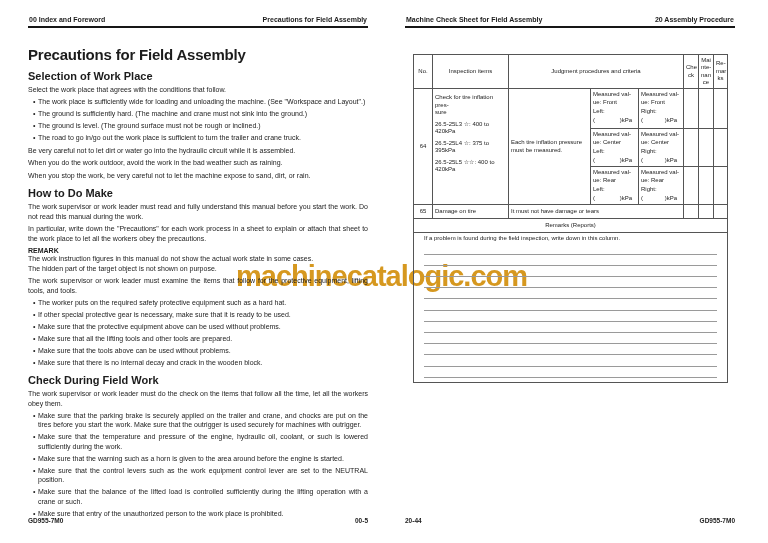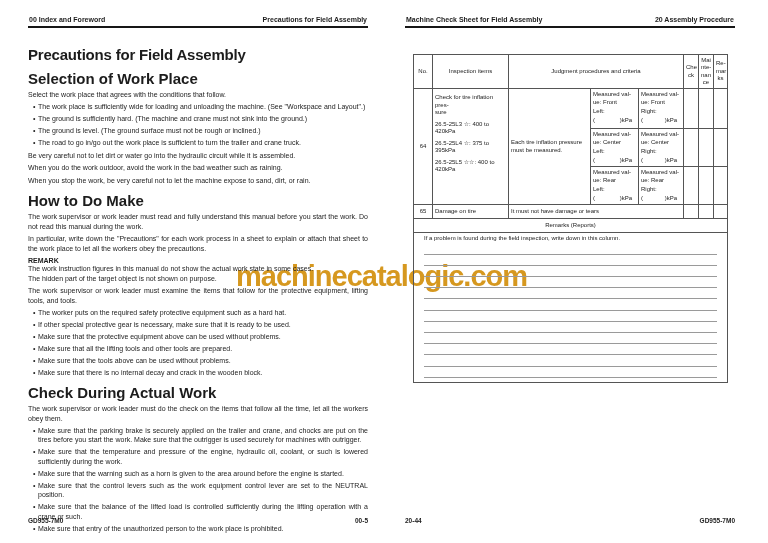--- a/index.html
+++ b/index.html
@@ -24,7 +24,7 @@
   }
   
   .blk-title   { font-size:15px; font-weight:bold; margin-top:18px; letter-spacing:-0.2px; }
-  .blk-heading { font-size:15px; font-weight:bold; margin-top:7px; margin-bottom:2px; }
+  .blk-heading { font-size:11px; font-weight:bold; margin-top:7px; margin-bottom:2px; }
   .blk-para    { font-size:7px; line-height:9.5px; margin-top:3px; text-align:justify; }
   .blk-ptight  { font-size:7px; line-height:9.5px; margin-top:0; text-align:justify; }
   .blk-remark  { font-size:7px; font-weight:bold; margin-top:4px; }

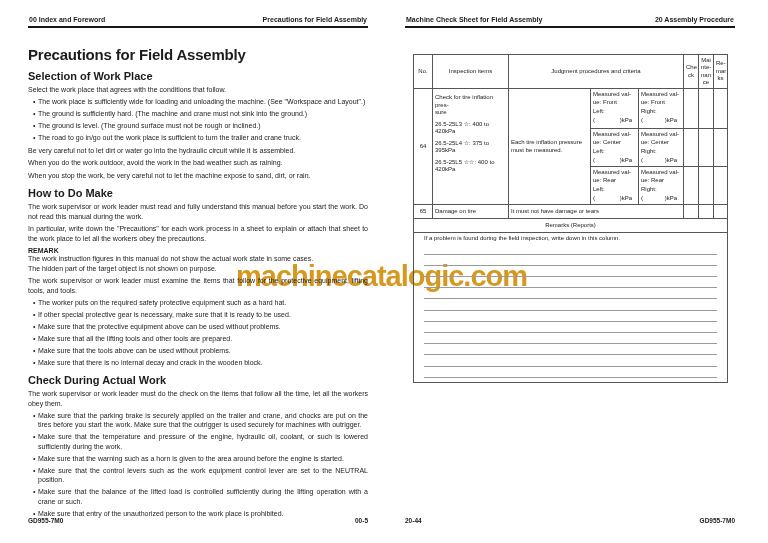--- a/index.html
+++ b/index.html
@@ -128,7 +128,7 @@
         <span class="bullet-marker">•</span>
         <span class="bullet-text">Make sure that there is no internal decay and crack in the wooden block.</span>
       </div>
-      <div class="blk-heading">Check During Actual Work</div>
+      <div class="blk-heading">Check During Field Work</div>
       <div class="blk-para">The work supervisor or work leader must do the check on the items that follow all the time, let all the workers obey them.</div>
       <div class="blk-bullet">
         <span class="bullet-marker">•</span>

